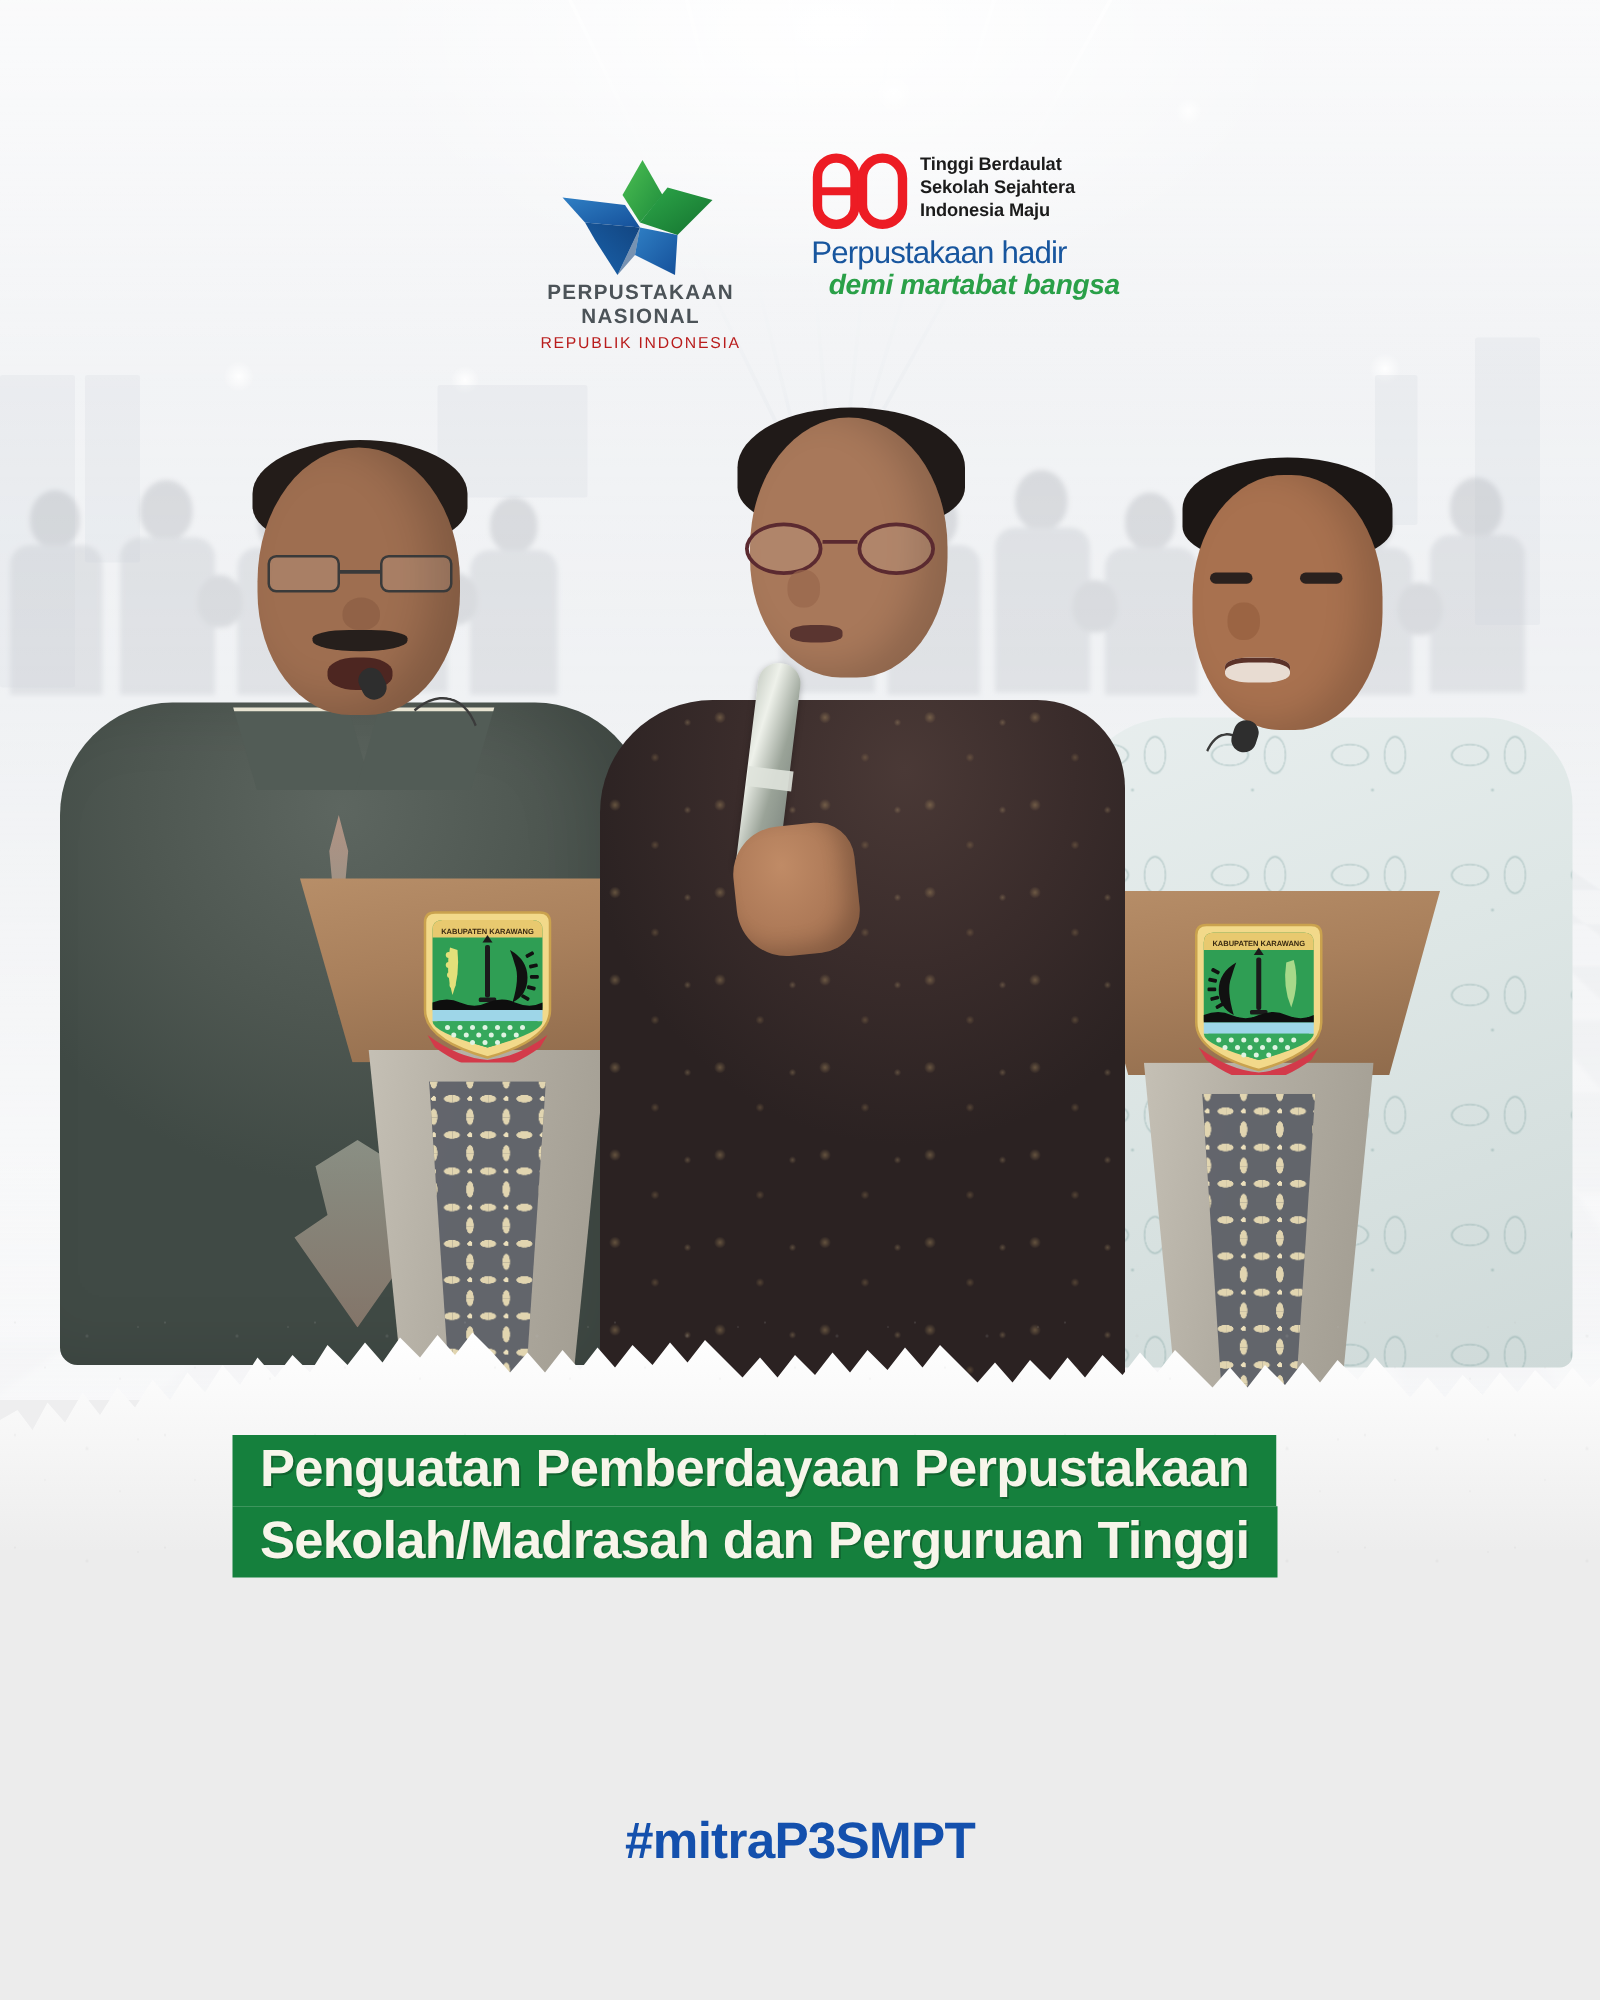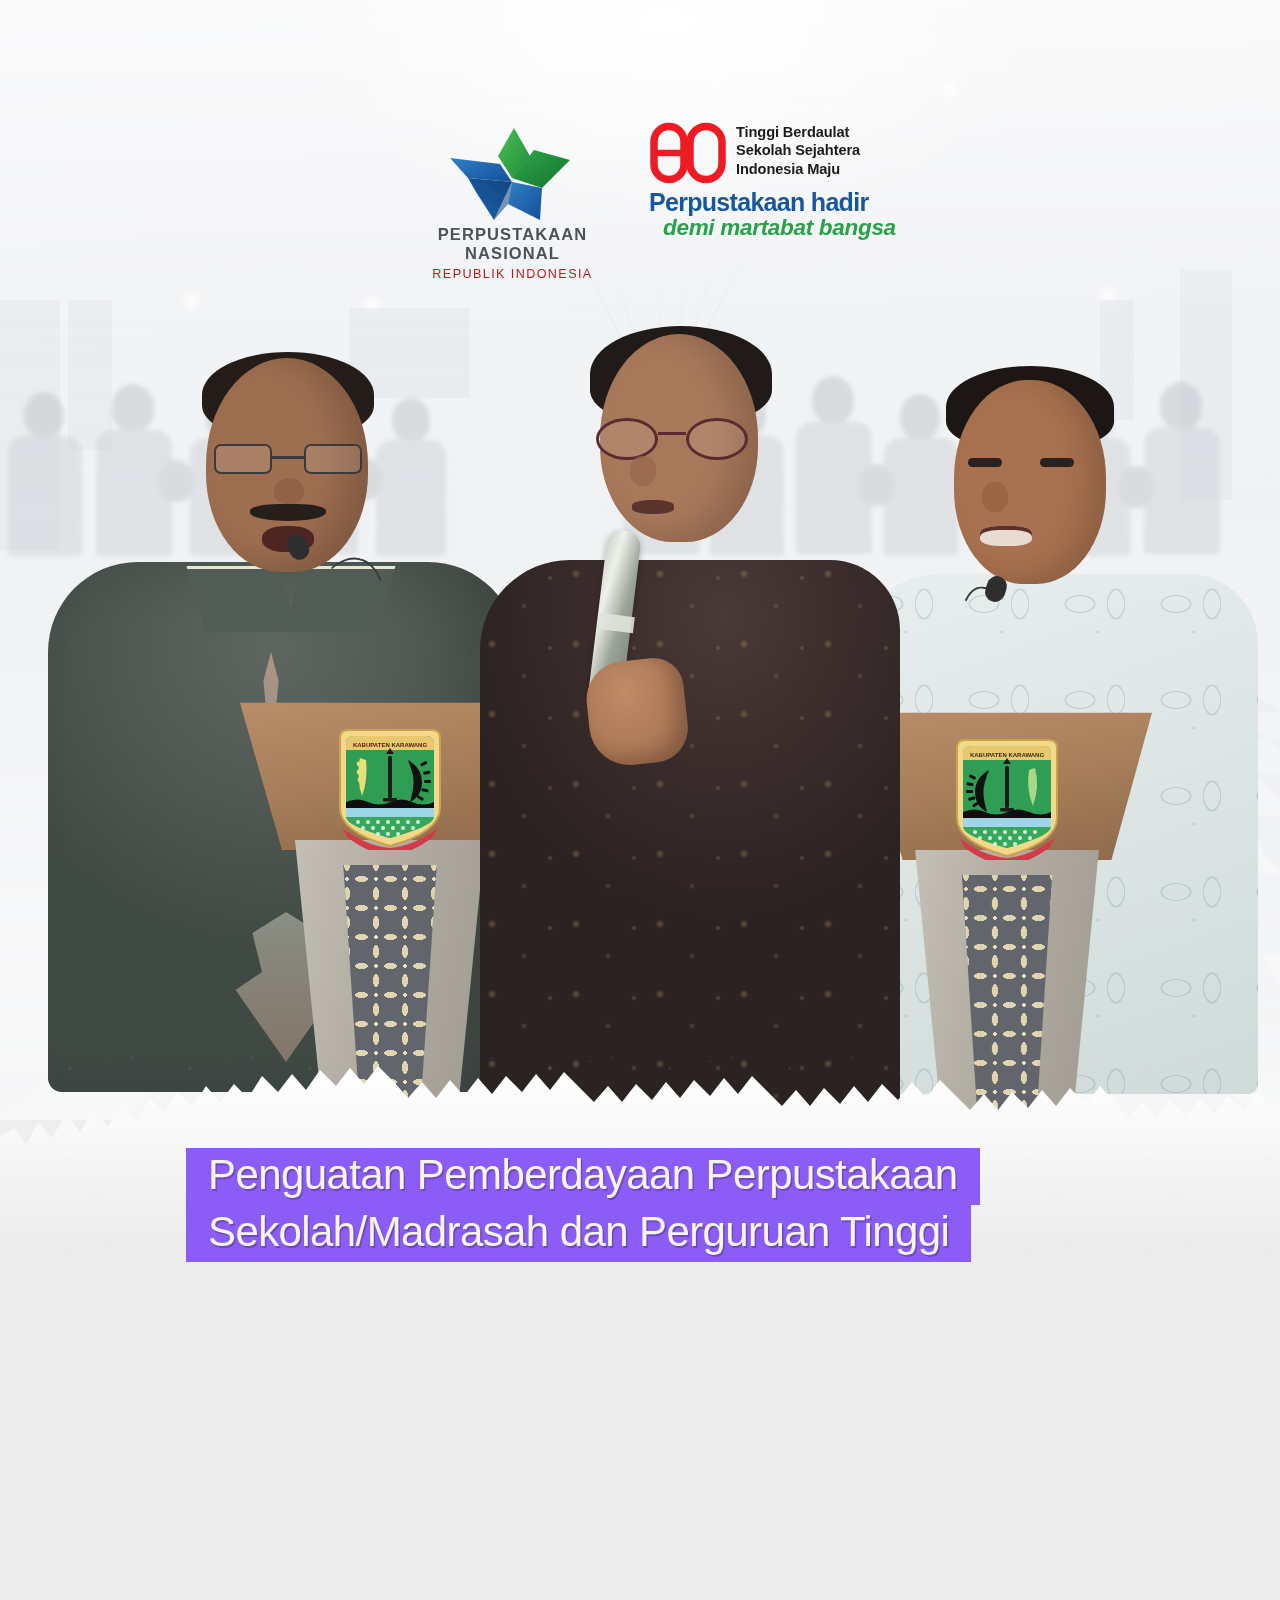--- a/index.html
+++ b/index.html
@@ -113,7 +113,7 @@
     line-height:1.26; letter-spacing:-.1px; white-space:nowrap;
   }
   .tag1 {
-    font-size:25px; font-weight:bold; color:#18569e;
+    font-size:25px; font-weight:normal; color:#18569e;
     letter-spacing:-.7px; margin-top:4px; white-space:nowrap;
   }
   .tag2 {

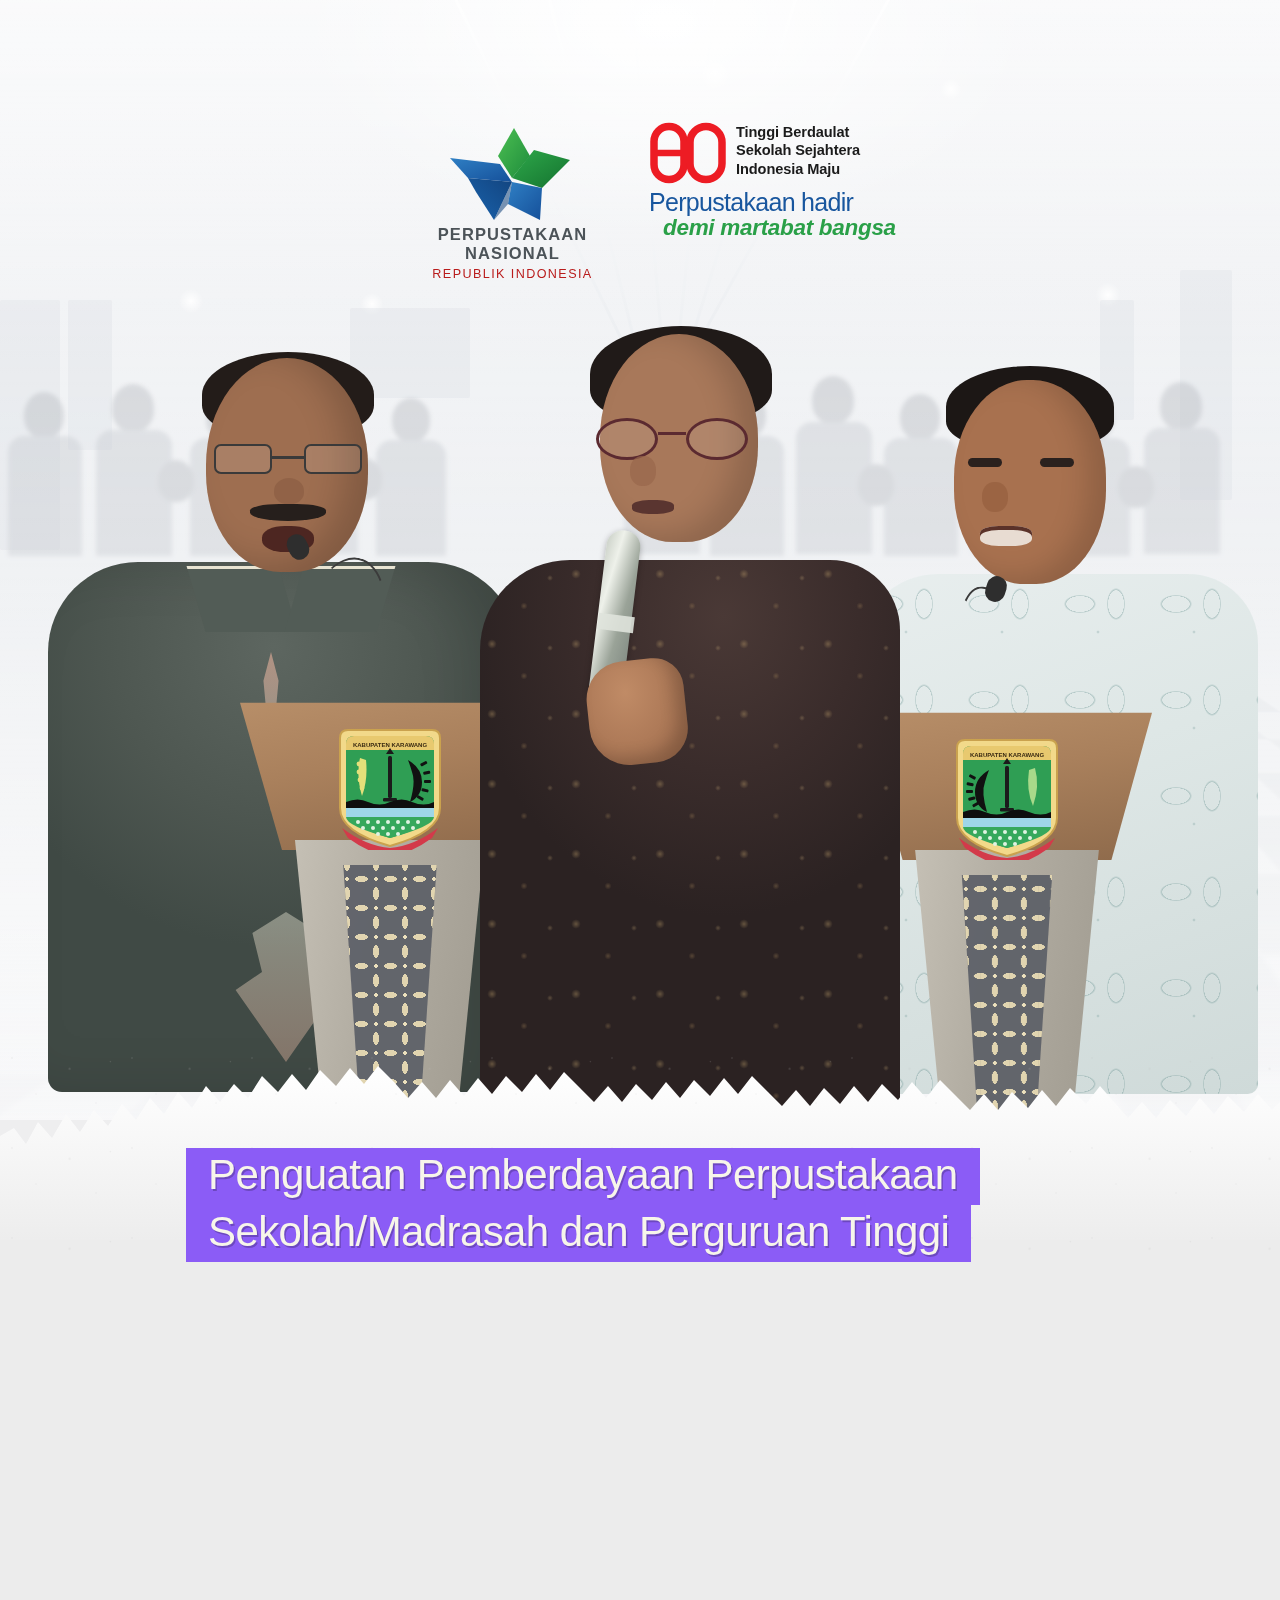--- a/index.html
+++ b/index.html
@@ -375,8 +375,8 @@
   .title-block { position:absolute; z-index:21; left:0; top:1148px; width:1280px; }
   .tline {
     display:block; margin:0 auto;
-    background:#8b5cf6; color:#f7f5ea;
-    font-size:42px; font-weight:normal; letter-spacing:-.6px;
+    background:#15803d; color:#f7f5ea;
+    font-size:42px; font-weight:bold; letter-spacing:-.6px;
     white-space:nowrap; width:fit-content;
     padding:5px 22px 7px 22px;
     text-shadow: 1.5px 1.5px 0 rgba(0,0,0,.22);

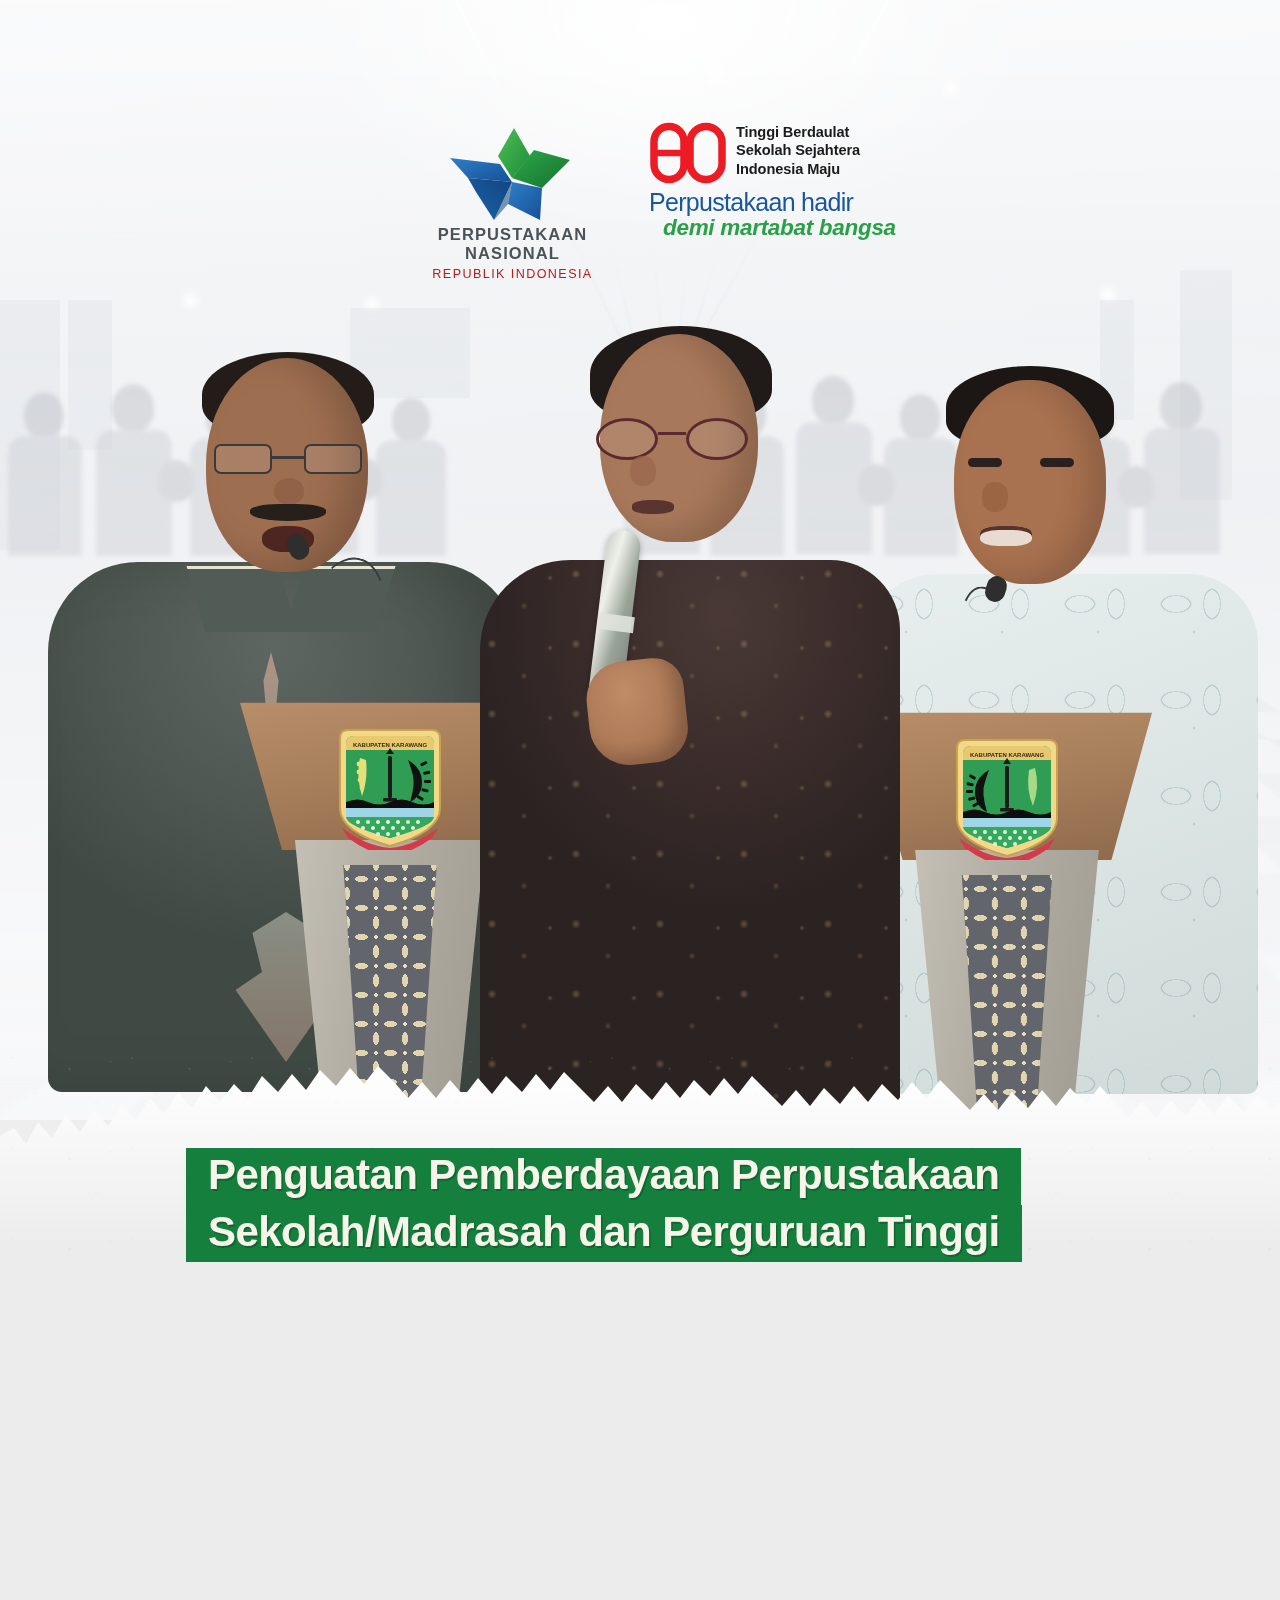--- a/index.html
+++ b/index.html
@@ -733,6 +733,7 @@
     <span class="tline l2">Sekolah/Madrasah dan Perguruan Tinggi</span>
   </div>
 
+  <div class="hashtag">#mitraP3SMPT</div>
 
 </div>
 

